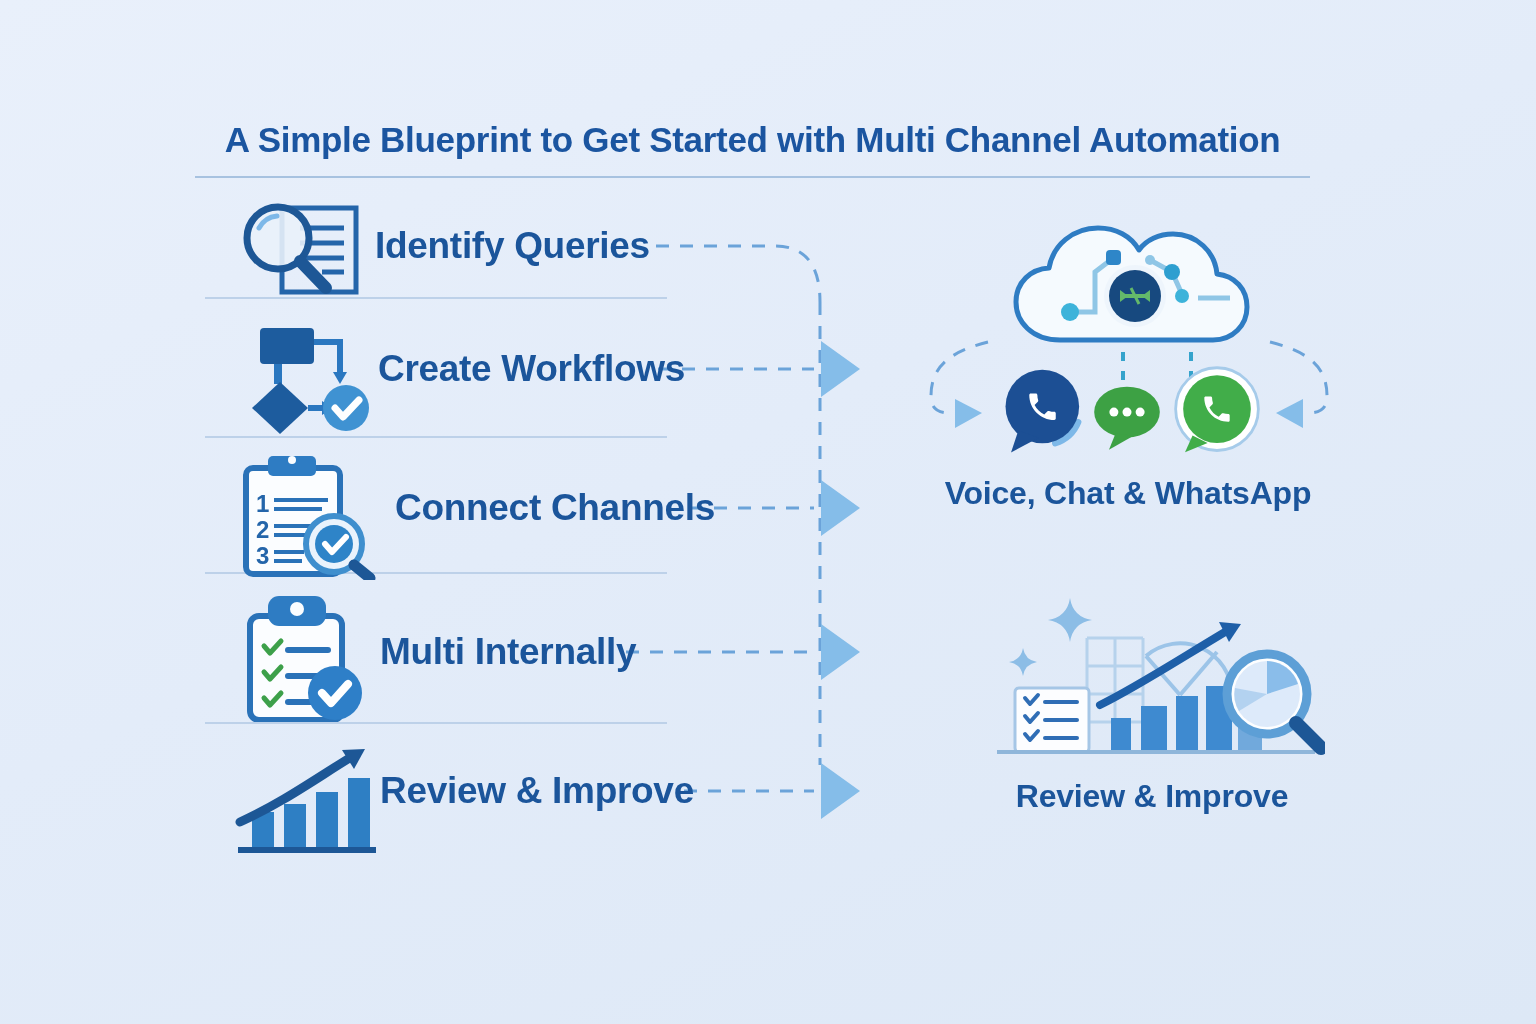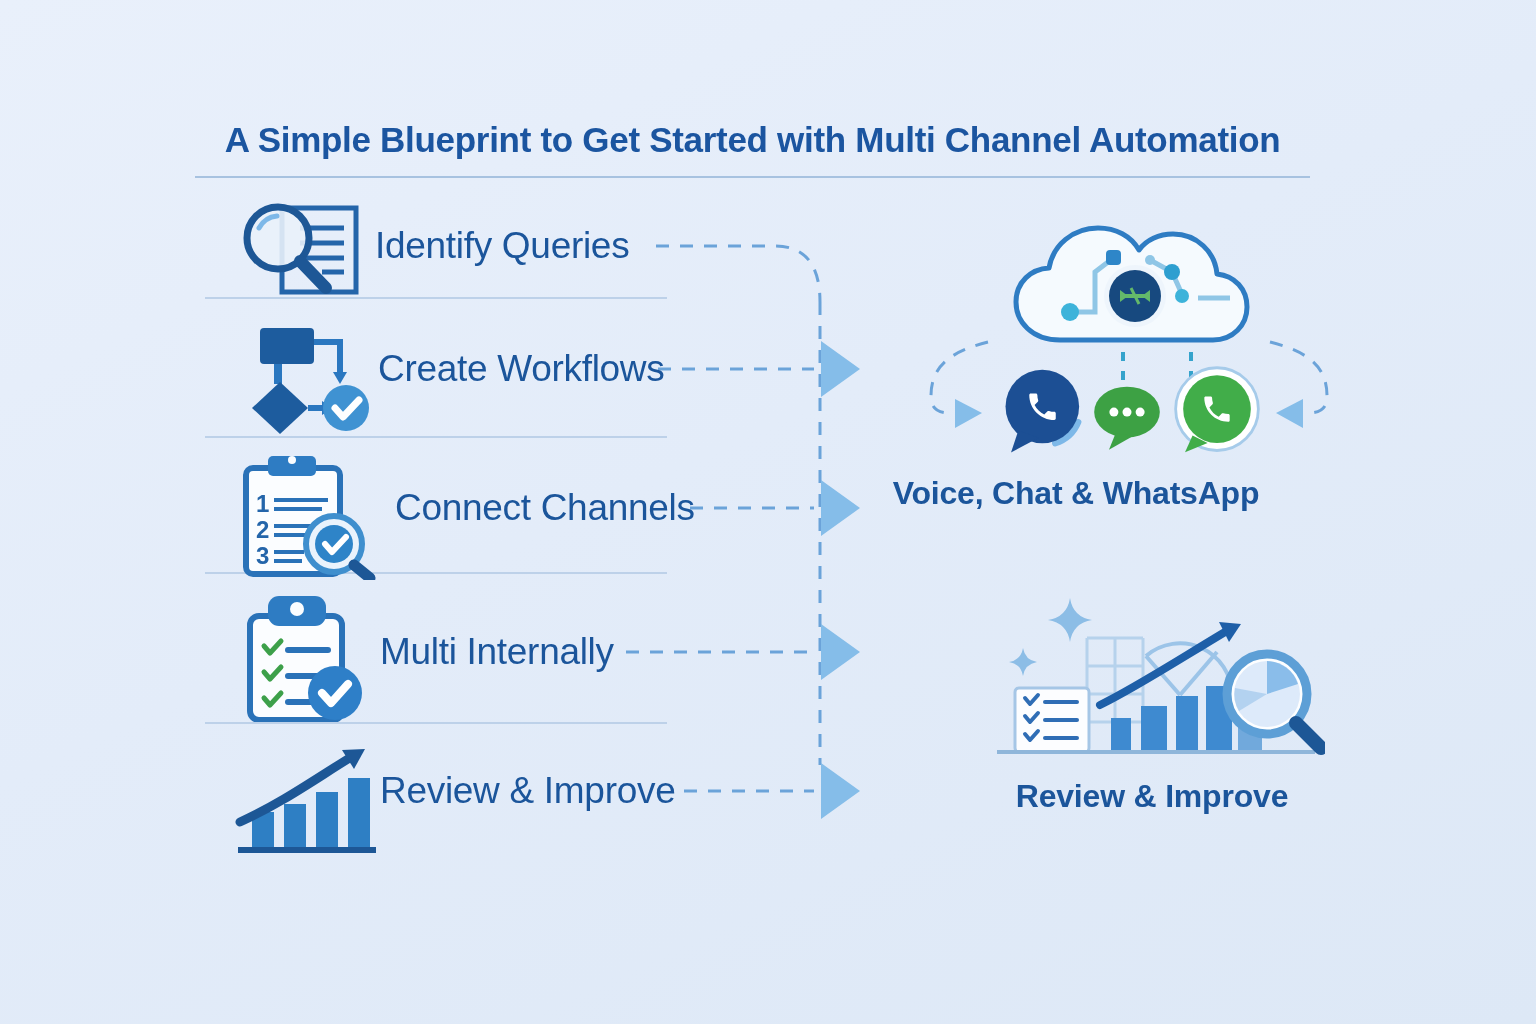--- a/index.html
+++ b/index.html
@@ -15,7 +15,7 @@
   .title-rule{position:absolute;left:195px;top:176px;width:1115px;height:2px;background:#a7c2e0;}
   .sep{position:absolute;left:205px;width:462px;height:2px;background:#bdd1e9;}
   .step-label{
-    position:absolute;transform:translateY(-50%);font-size:37px;font-weight:400;
+    position:absolute;transform:translateY(-50%);font-size:37px;font-weight:700;
     color:#1b559b;letter-spacing:-0.3px;white-space:nowrap;
   }
   .caption{

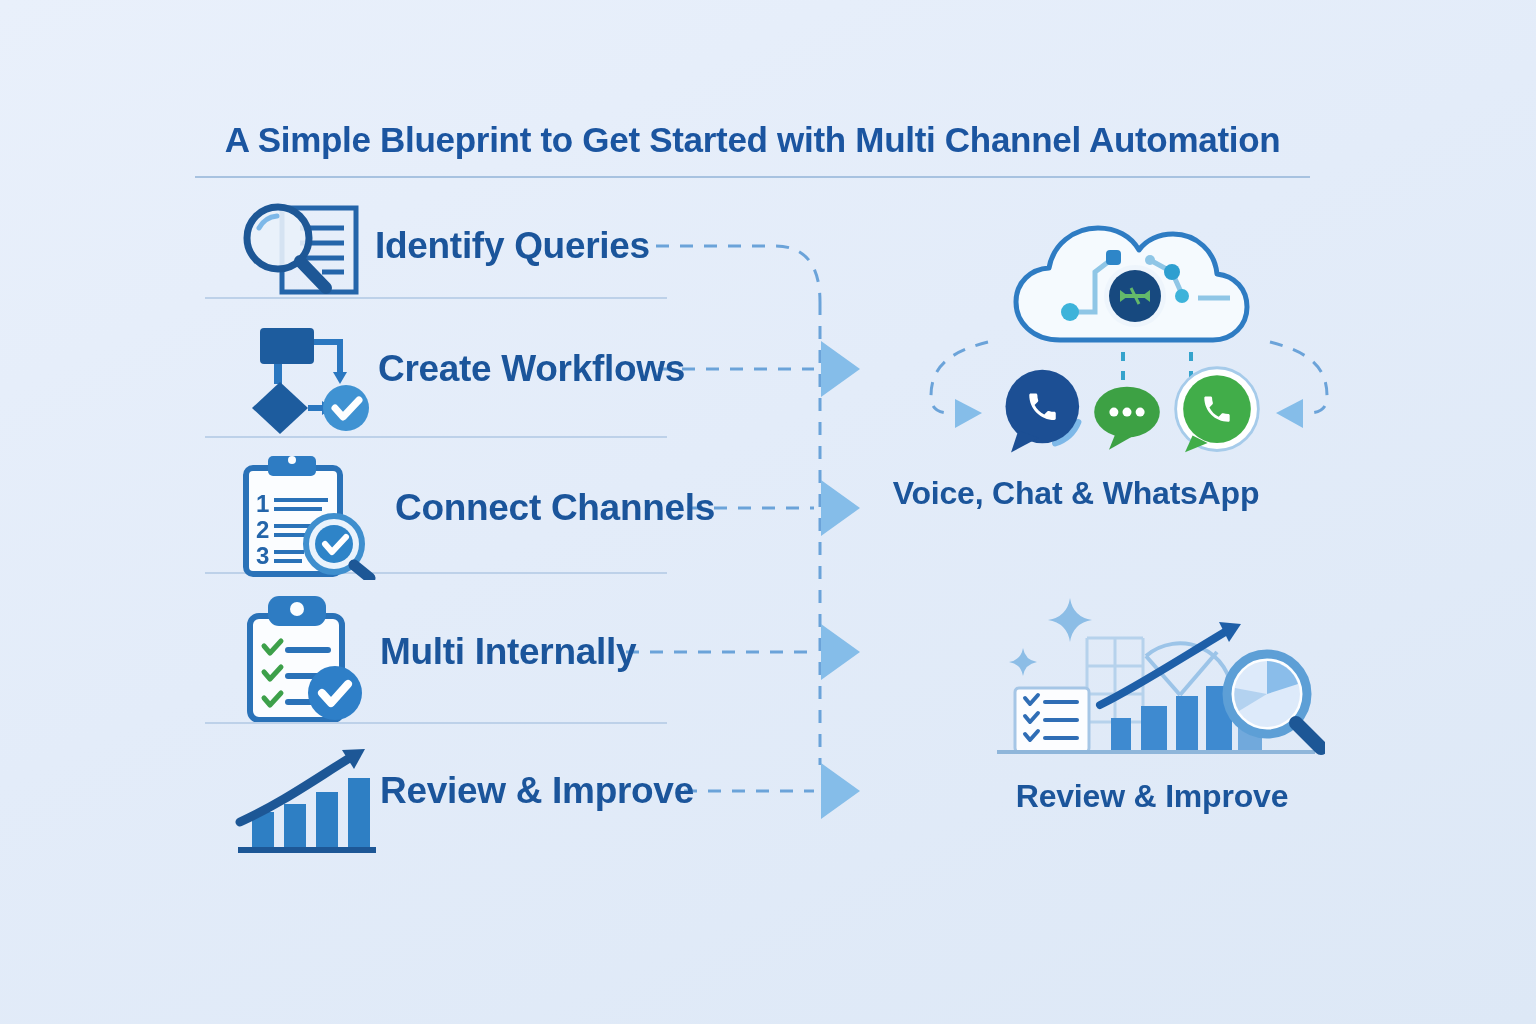--- a/index.html
+++ b/index.html
@@ -191,7 +191,7 @@
     <path transform="translate(32,30) scale(1.5)" fill="#ffffff" d="M6.62 10.79c1.44 2.83 3.76 5.14 6.59 6.59l2.2-2.2c.27-.27.67-.36 1.02-.24 1.12.37 2.33.57 3.57.57.55 0 1 .45 1 1V20c0 .55-.45 1-1 1-9.39 0-17-7.61-17-17 0-.55.45-1 1-1h3.5c.55 0 1 .45 1 1 0 1.25.2 2.45.57 3.57.11.35.03.74-.25 1.02l-2.2 2.2z"></path>
   </svg>
 
-  <div class="caption" style="left:1076px;top:493px">Voice, Chat &amp; WhatsApp</div>
+  <div class="caption" style="left:1128px;top:493px">Voice, Chat &amp; WhatsApp</div>
 
   <svg class="abs" style="left:985px;top:590px" width="340" height="175" viewBox="0 0 340 175">
     <g fill="#8cbde6">

